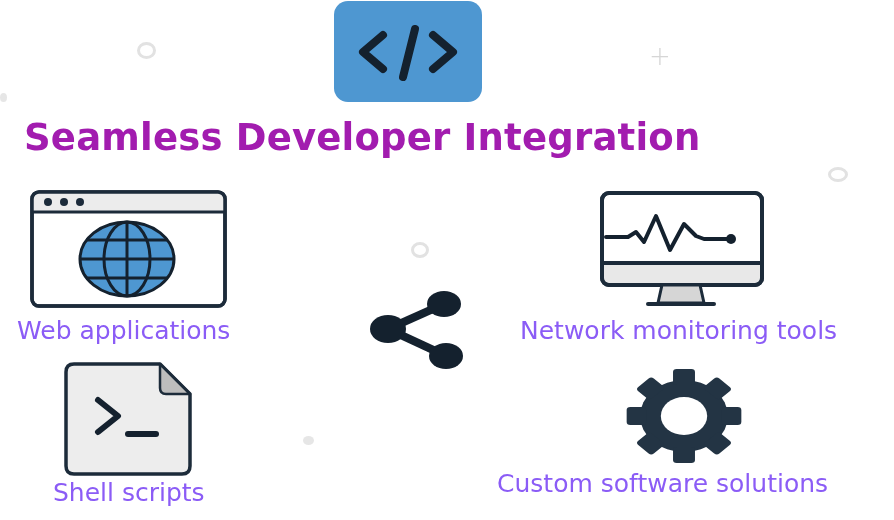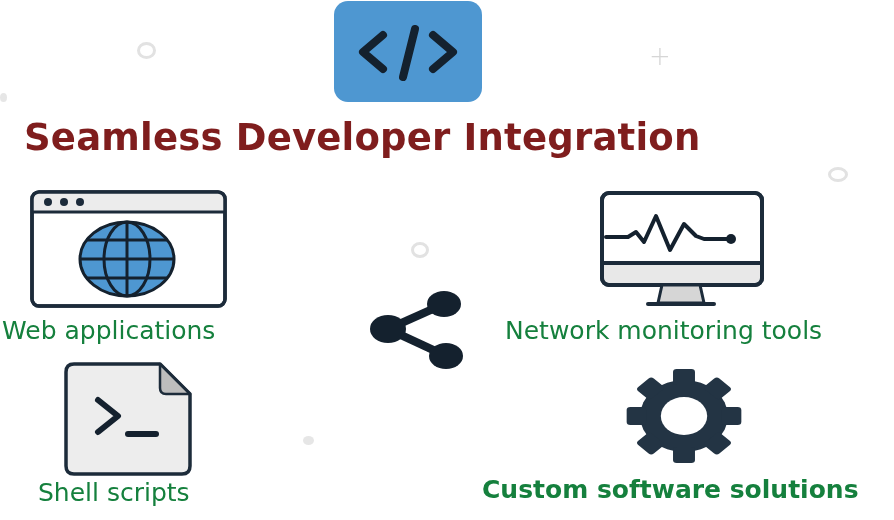--- a/index.html
+++ b/index.html
@@ -24,7 +24,7 @@
     .title {
       position: absolute; left: 24px; top: 116px;
       font-size: 37px; font-weight: bold; letter-spacing: 0.2px;
-      color: #7f1d1d; white-space: nowrap;
+      color: #a21caf; white-space: nowrap;
     }
     .label {
       position: absolute; font-size: 25px; color: #15803d; white-space: nowrap;

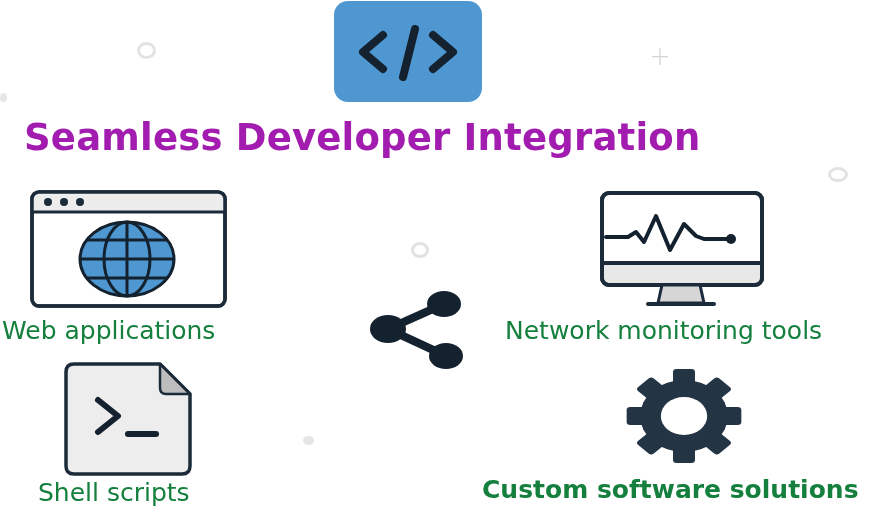--- a/index.html
+++ b/index.html
@@ -27,7 +27,7 @@
       color: #a21caf; white-space: nowrap;
     }
     .label {
-      position: absolute; font-size: 25px; color: #15803d; white-space: nowrap;
+      position: absolute; font-size: 25px; color: #8b5cf6; white-space: nowrap; margin-left: 15px;
     }
   </style>
 </head>

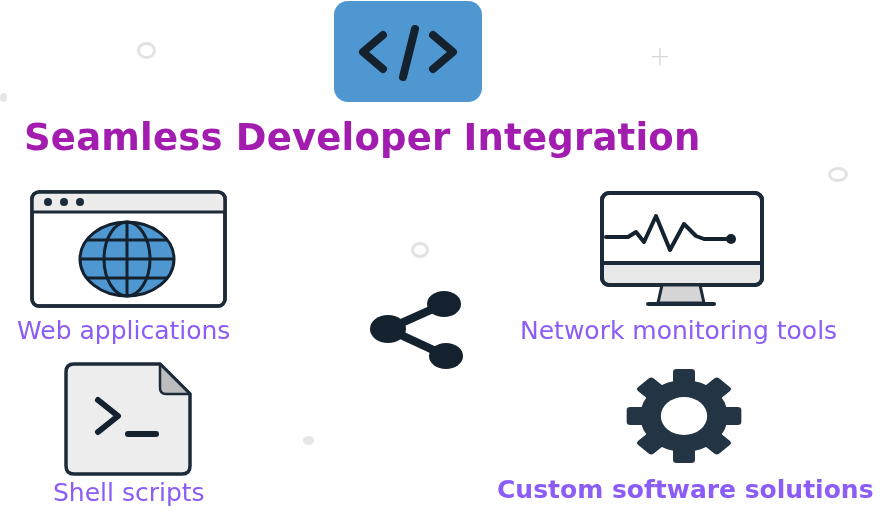--- a/index.html
+++ b/index.html
@@ -118,7 +118,7 @@
       <circle r="19" fill="#ffffff"></circle>
     </g>
   </svg>
-  <div class="label" style="left:12px;top:115px;font-weight:bold;">Custom software solutions</div>
+  <div class="label" style="left:12px;top:109px;">Custom software solutions</div>
 </div>
 
 </body></html>

